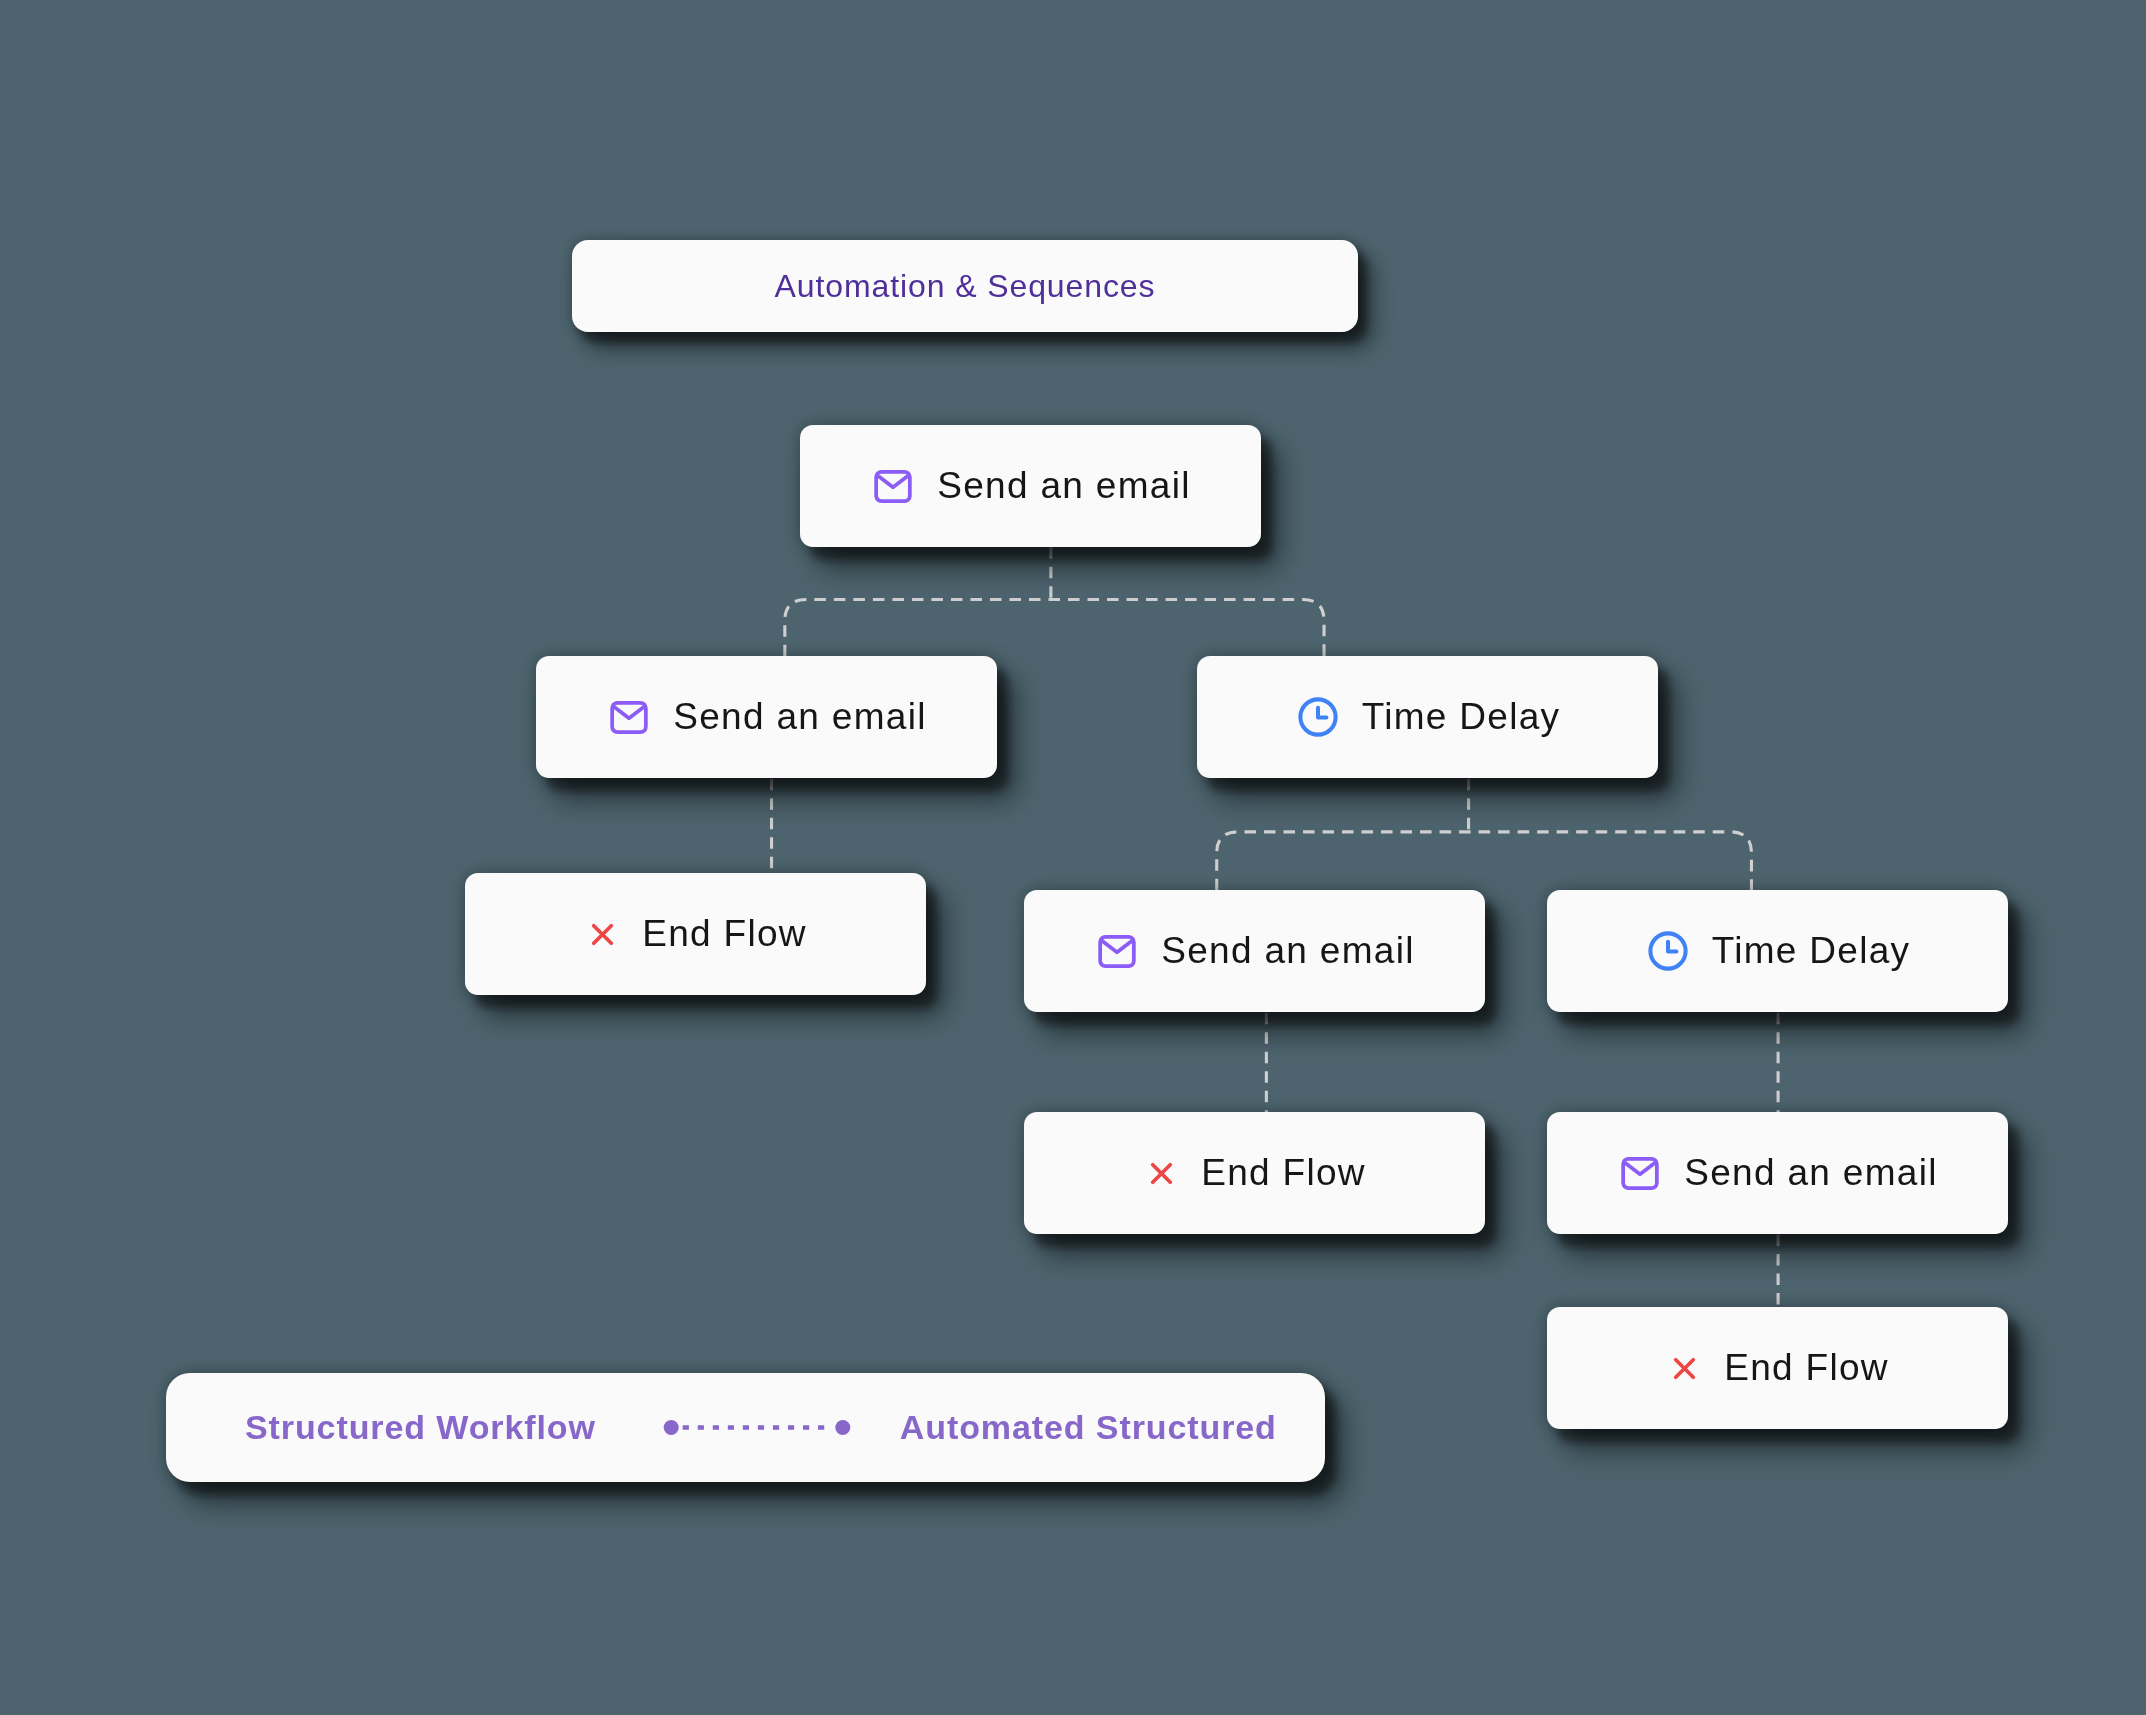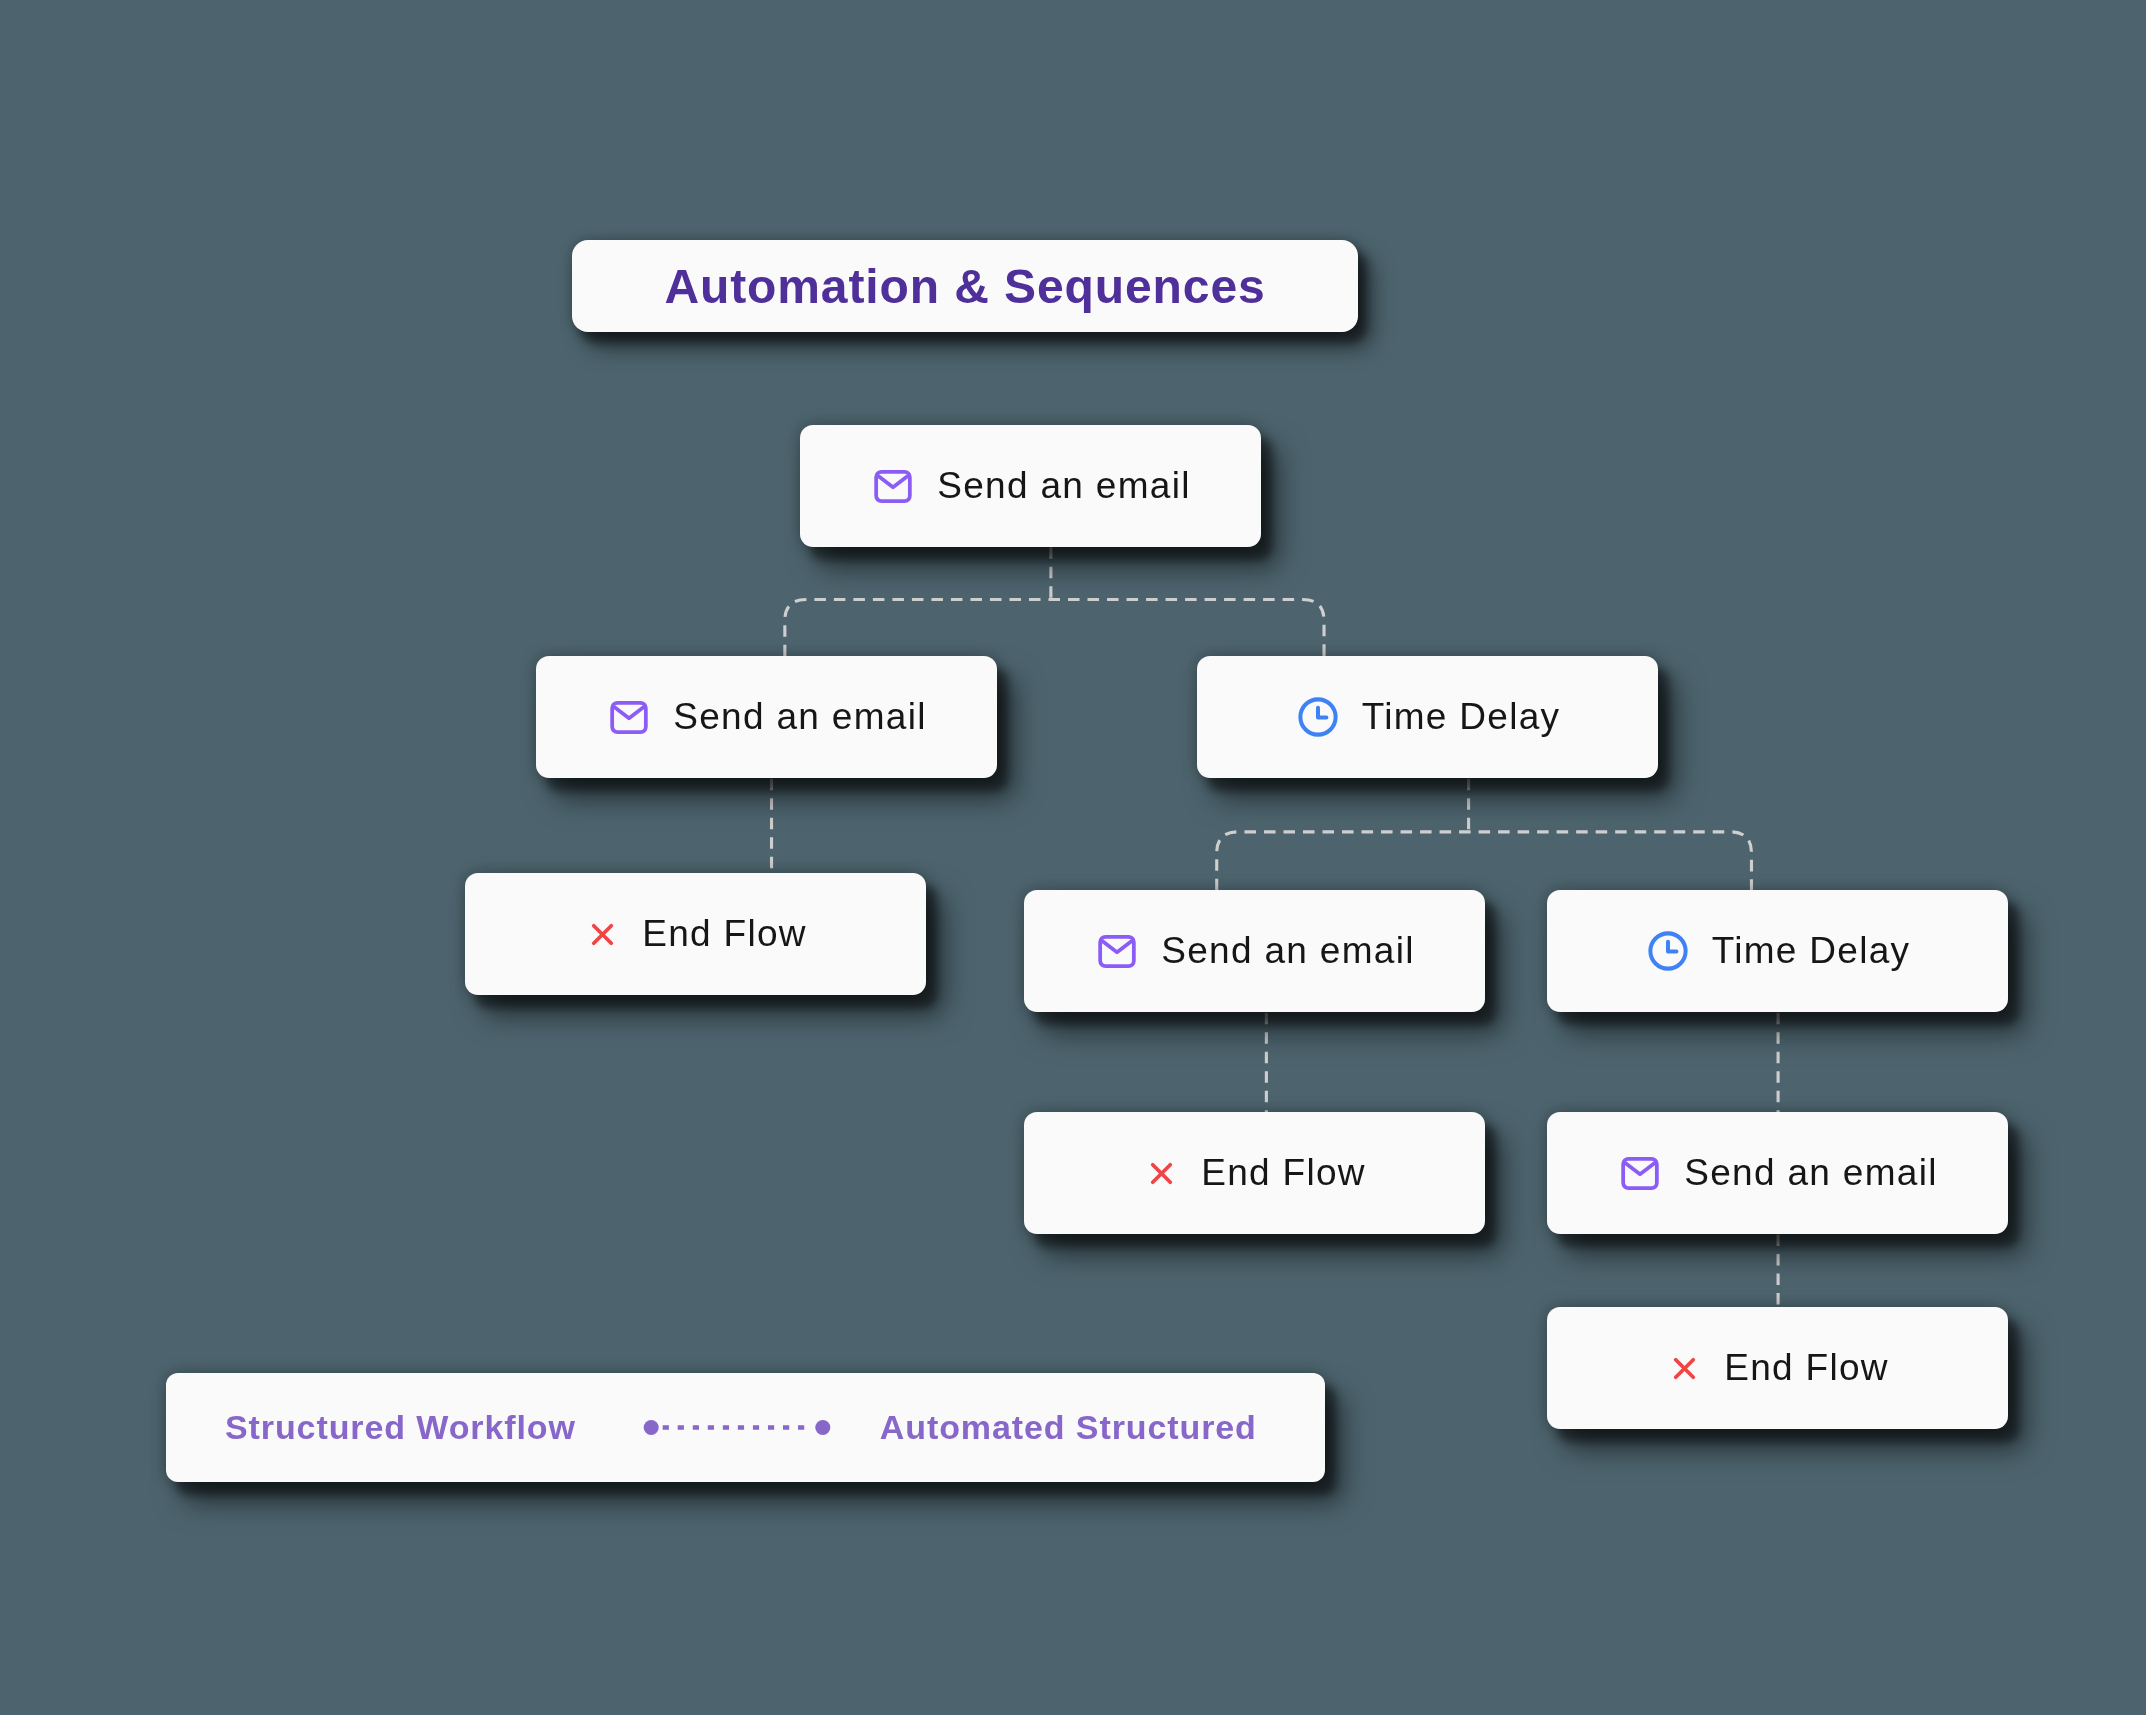--- a/index.html
+++ b/index.html
@@ -53,8 +53,8 @@
                 14px 16px 23px rgba(0,0,0,0.48);
   }
   .title-box .title-label {
-    font-size: 48px;
-    font-weight: bold;
+    font-size: 32px;
+    font-weight: normal;
     color: var(--title-text, #4f2f99);
     letter-spacing: 0.9px;
     white-space: nowrap;

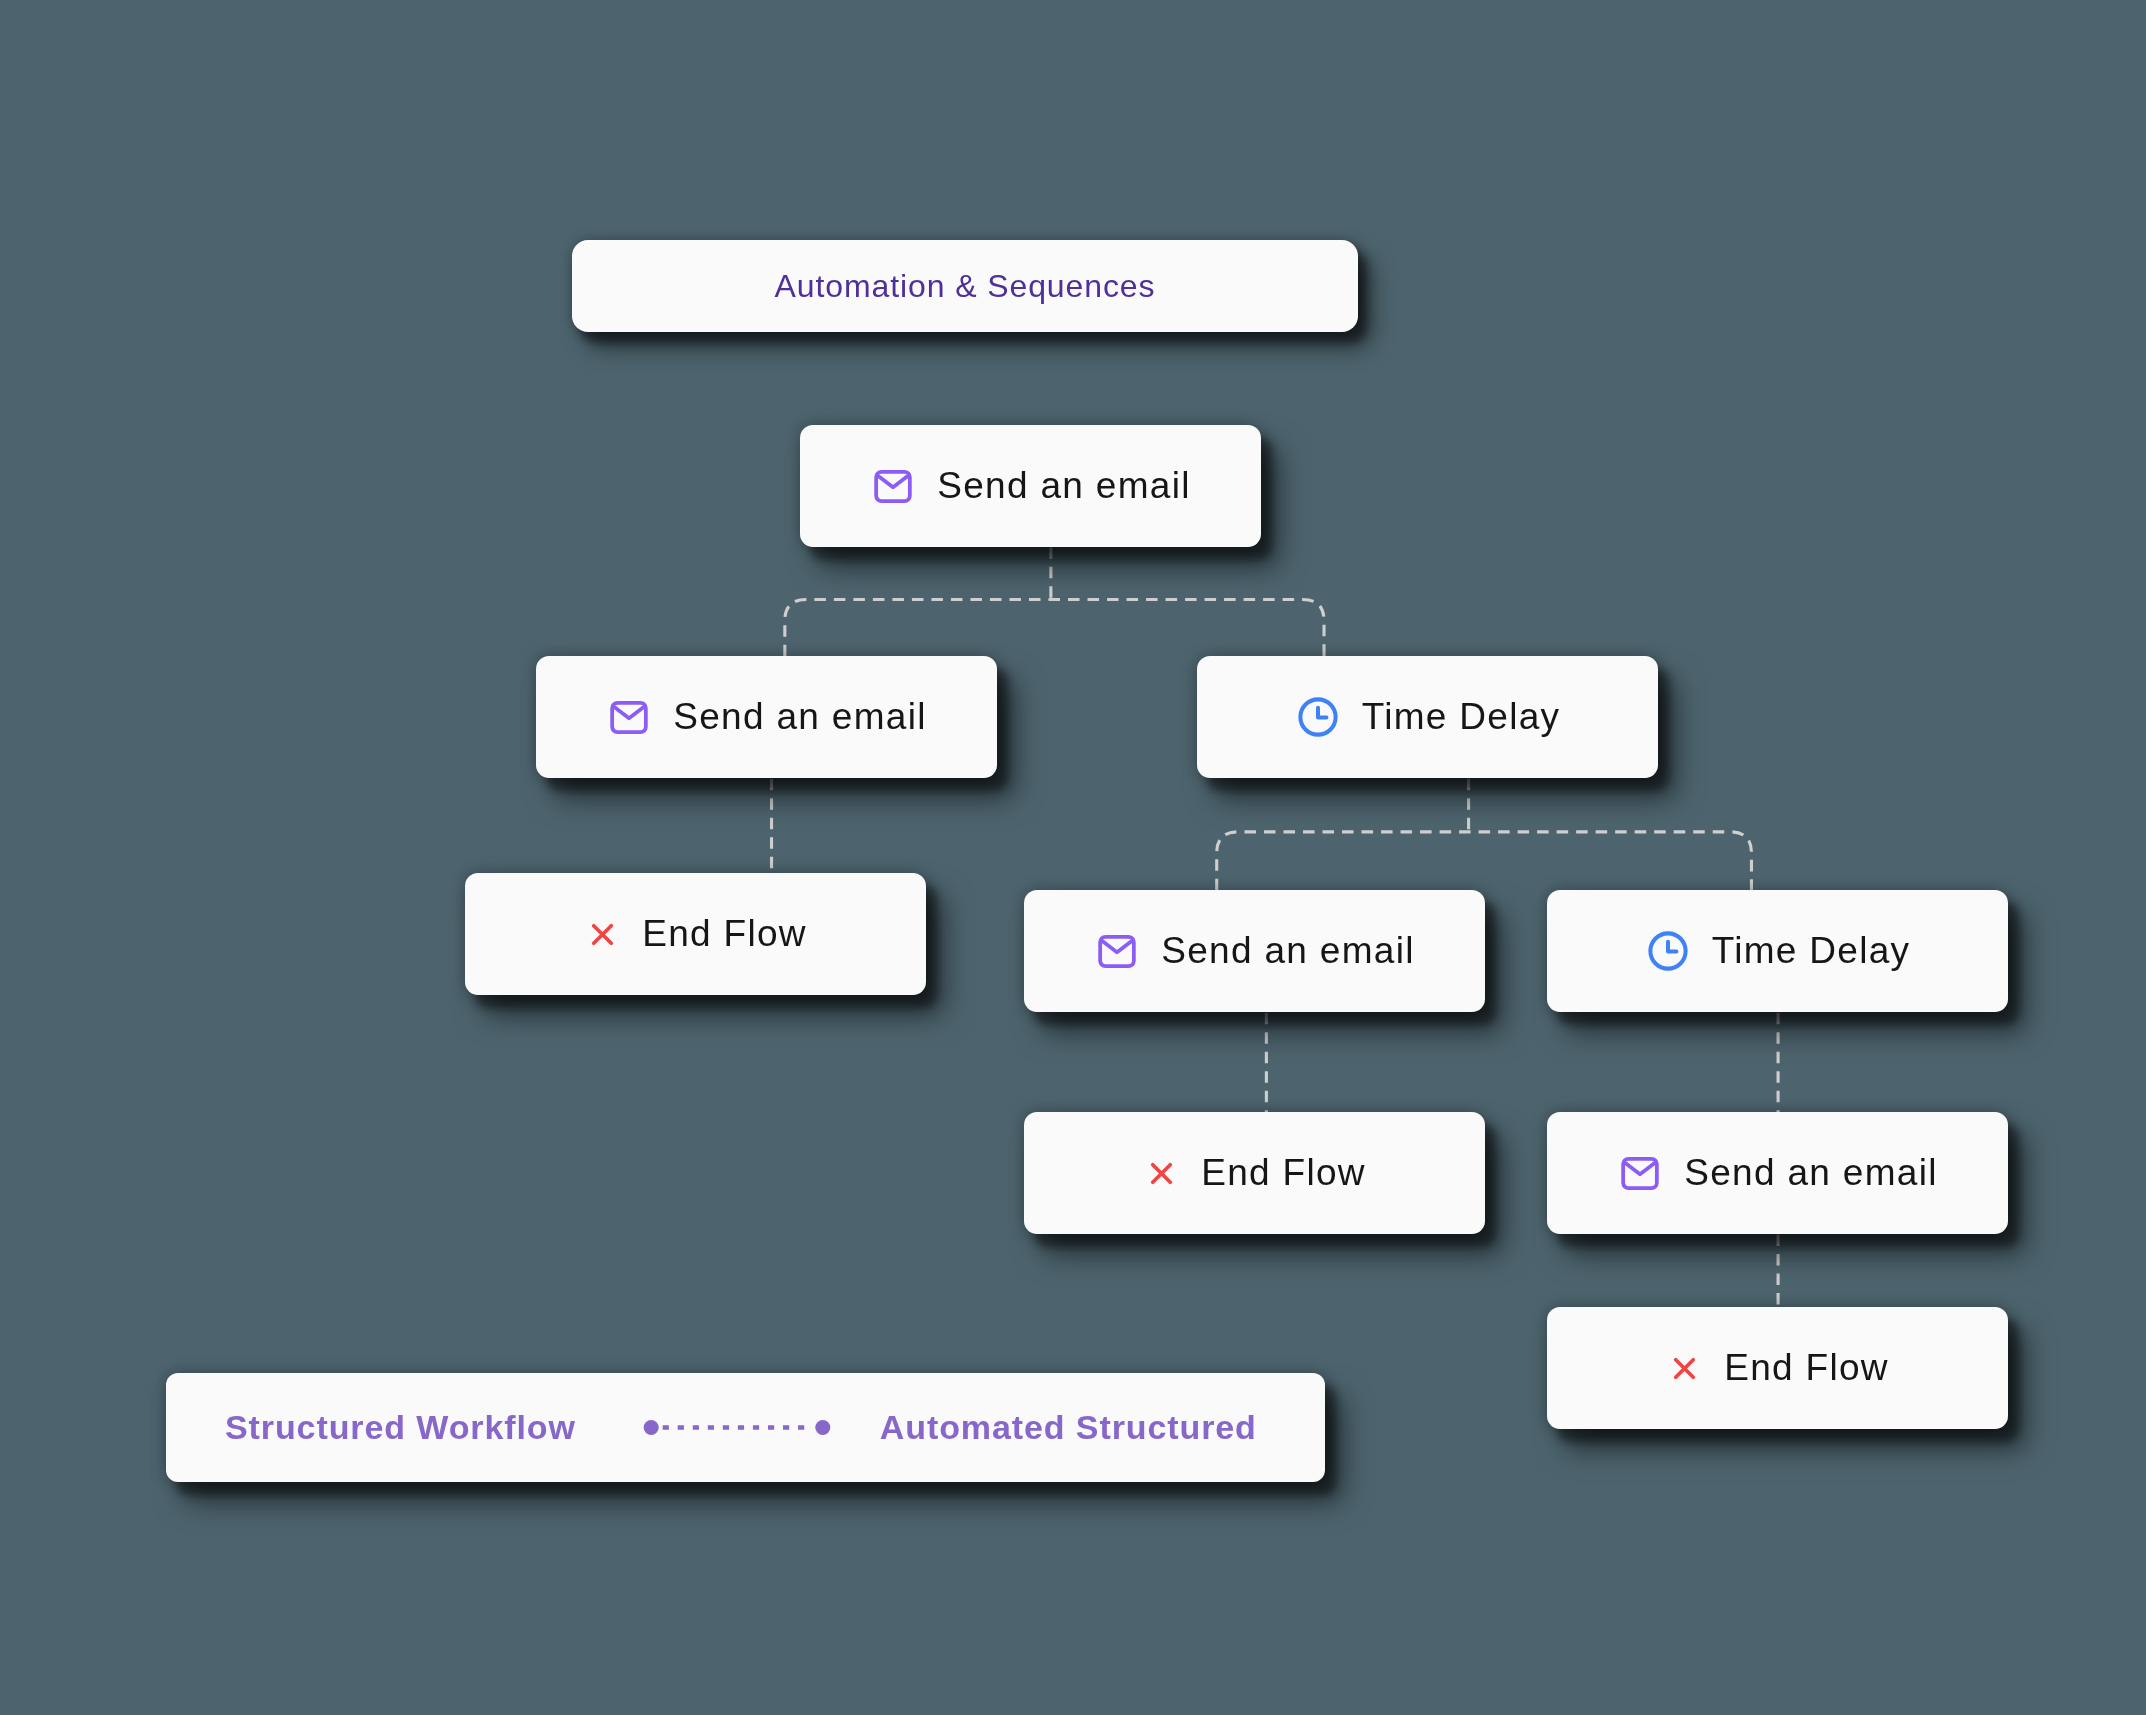--- a/index.html
+++ b/index.html
@@ -63,9 +63,9 @@
   .legend-box {
     left: 166px; top: 1373px;
     width: 1159px; height: 109px;
-    border-radius: 12px;
+    border-radius: 24px;
     justify-content: flex-start;
-    padding-left: 59px;
+    padding-left: 79px;
     box-sizing: border-box;
   }
   .legend-label {

